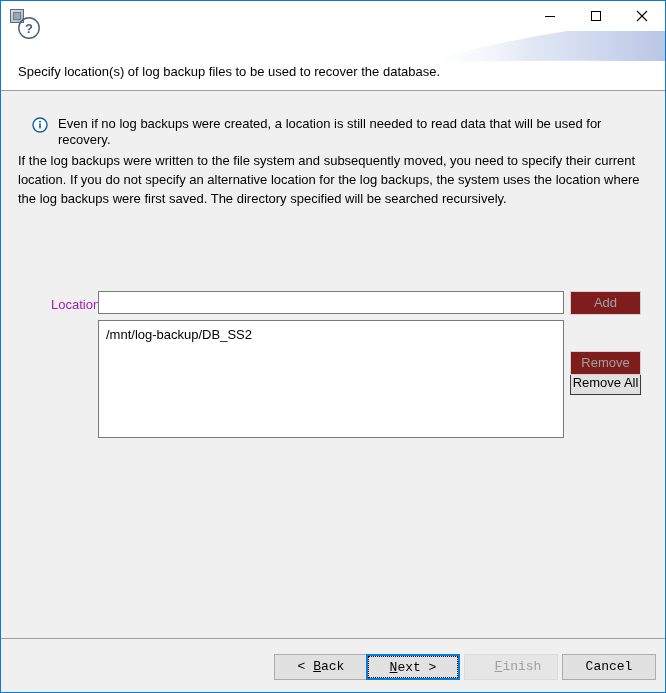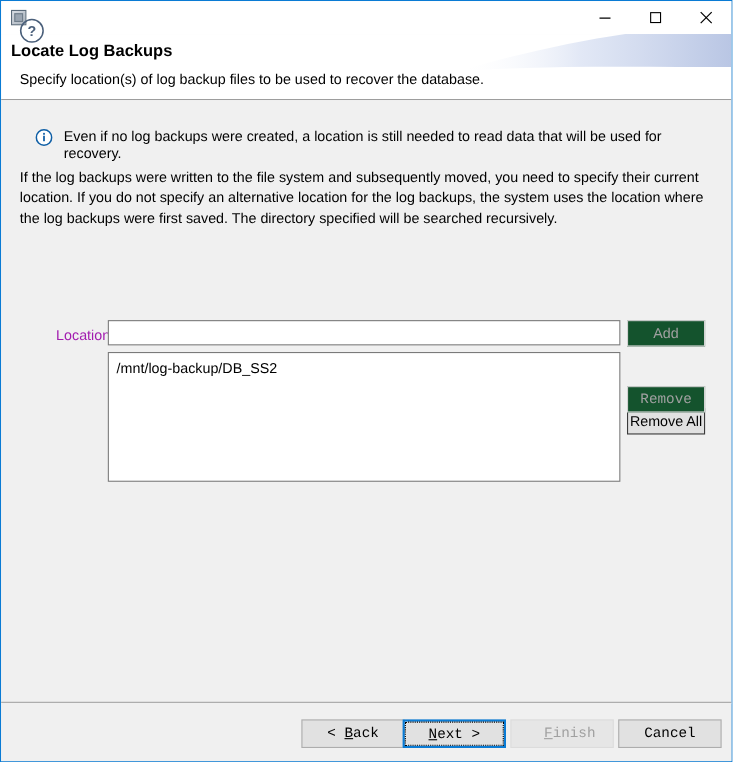--- a/index.html
+++ b/index.html
@@ -320,7 +320,6 @@
         <path d="M 280 -8 L 280 30 C 200 30 110 28 30 34 C 120 8 210 -8 280 -8 Z" fill="url(#swgrad)"></path>
       </svg>
     </div>
-    <div class="header-title">Locate Log Backups</div>
     <div class="header-sub">Specify location(s) of log backup files to be used to recover the database.</div>
   </div>
 

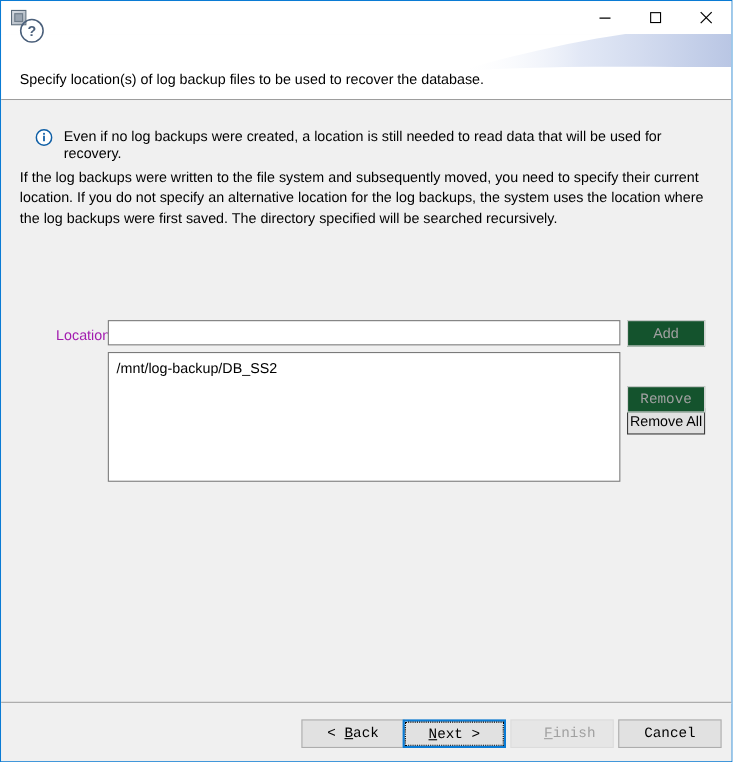--- a/index.html
+++ b/index.html
@@ -215,7 +215,7 @@
   }
   .btn-disabled {
     border: 1px solid #d2d2d2;
-    background: #14532d;
+    background: #7f1d1d;
     color: #a0a0a0;
   }
   #btn-add     { top: 200px; }

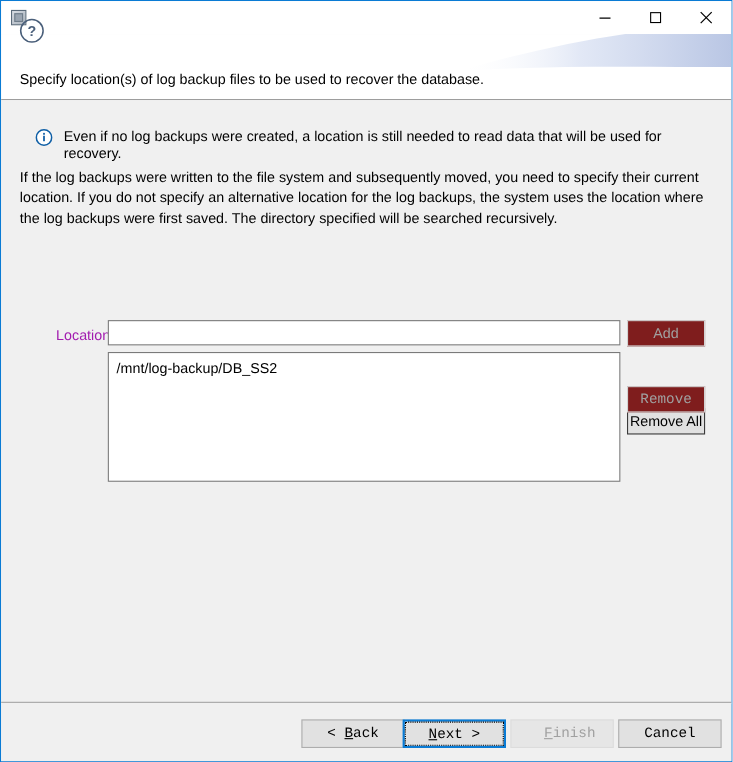--- a/index.html
+++ b/index.html
@@ -220,7 +220,7 @@
   }
   #btn-add     { top: 200px; }
   #btn-remove-all { top: 240px; margin-top: 40px; }
-  #btn-remove  { top: 260px; font-family: Liberation Mono, monospace; }
+  #btn-remove  { top: 260px; }
 
   
   .footer-sep {

